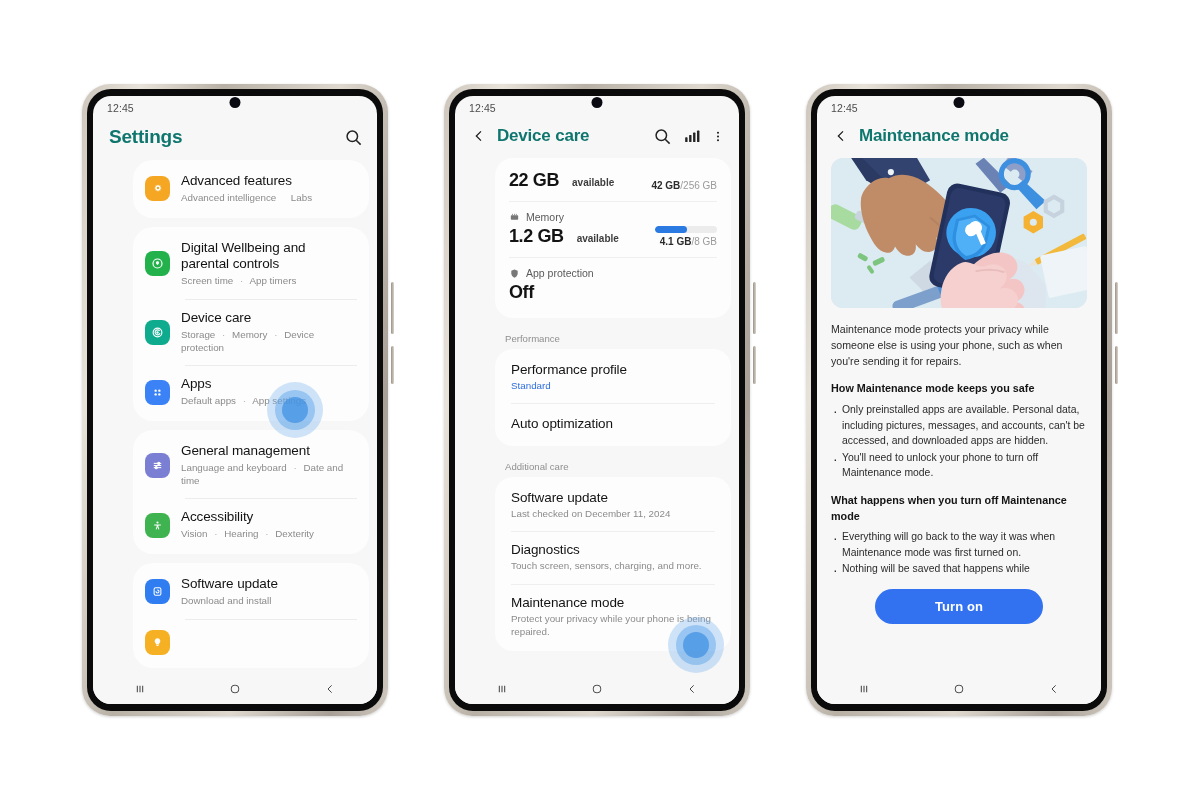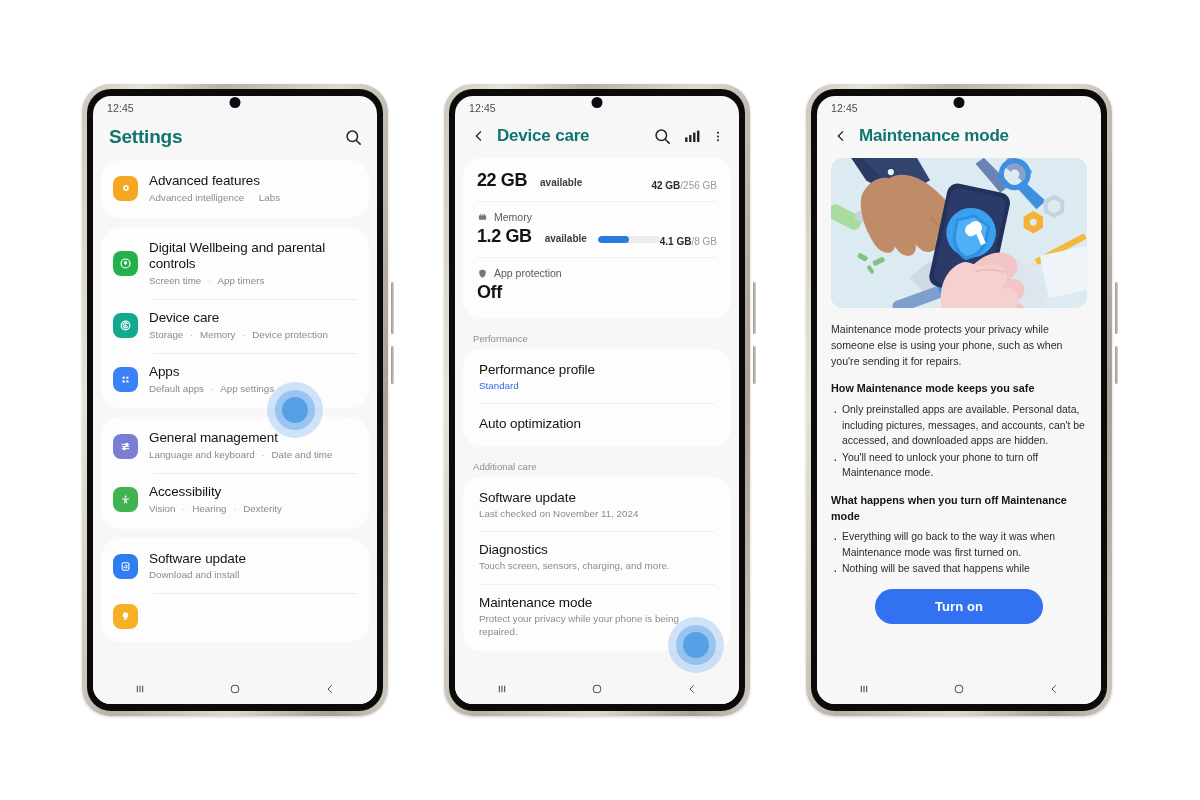--- a/index.html
+++ b/index.html
@@ -81,7 +81,7 @@
   .back-ic { width: 16px; height: 18px; flex: 0 0 16px; color:#1d1d1d; }
 
   
-  .body { flex: 1; overflow: hidden; position: relative; }
+  .body { flex: 1; overflow: hidden; position: relative; padding-left: 32px; }
 
   
   .card {

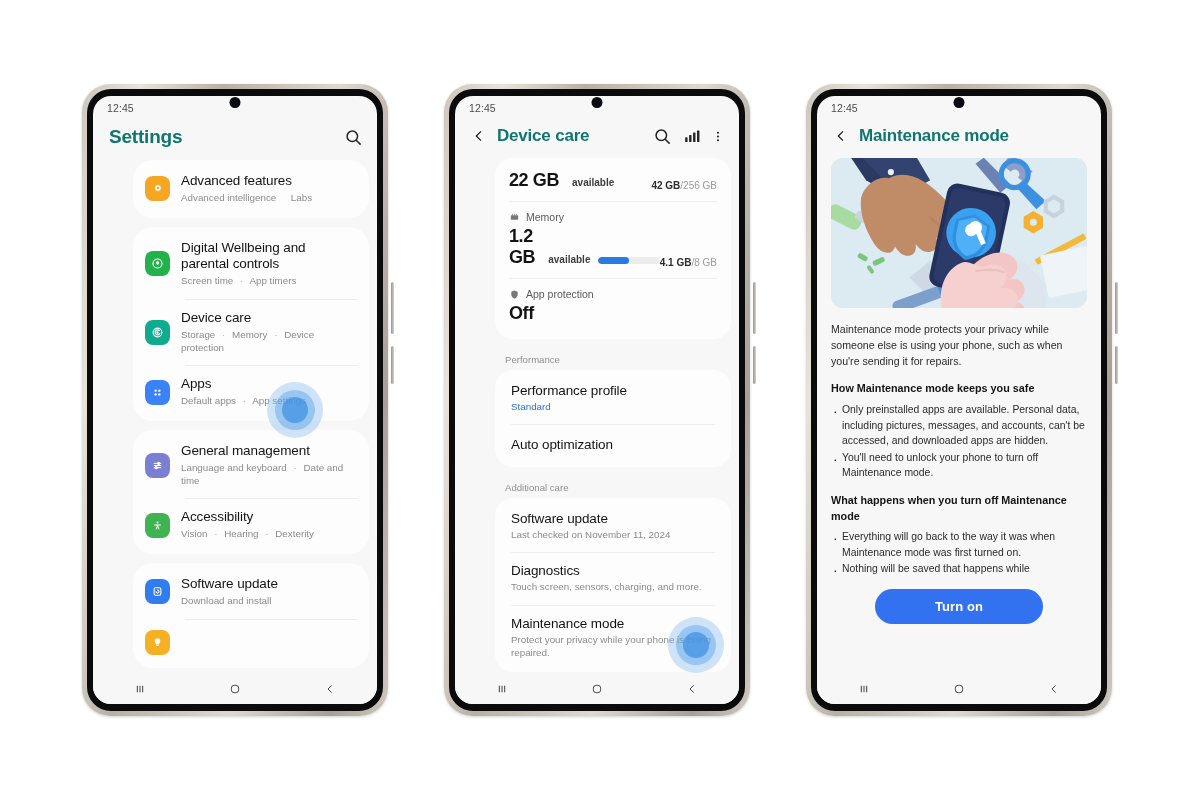--- a/index.html
+++ b/index.html
@@ -441,7 +441,7 @@
                 <div class="dc-big">
                   <span>1.2 GB</span><small>available</small>
                 </div>
-                <div style="display:flex;flex-direction:row;align-items:flex-start;">
+                <div style="display:flex;flex-direction:column;align-items:flex-end;">
                   <div class="bar">
                     <i id="mem-bar" style="width: 51%;"></i>
                   </div>

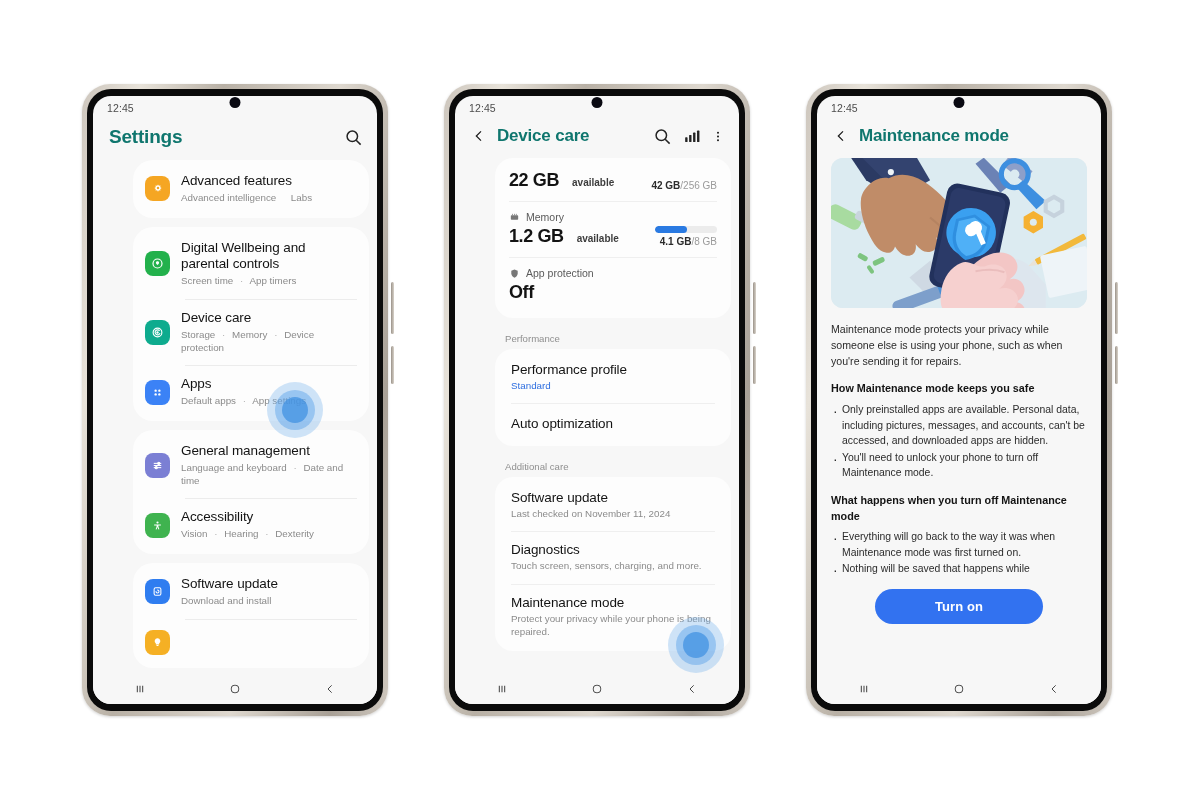--- a/index.html
+++ b/index.html
@@ -478,7 +478,7 @@
           <div class="dc-card">
             <div class="plain-row">
               <div class="p1">Software update</div>
-              <div class="p2">Last checked on November 11, 2024</div>
+              <div class="p2">Last checked on December 11, 2024</div>
             </div>
             <div class="plain-row">
               <div class="p1">Diagnostics</div>

